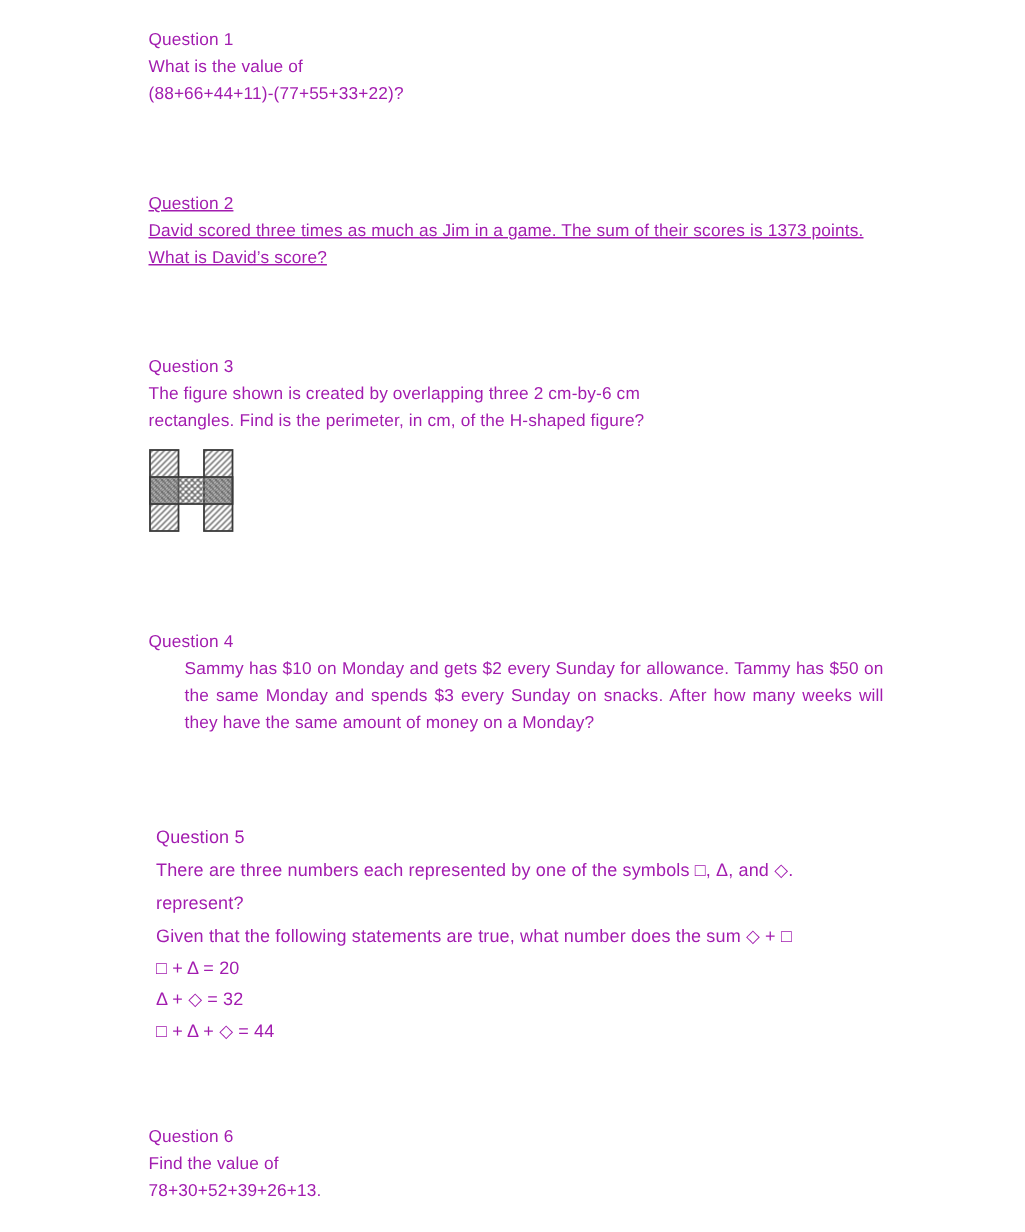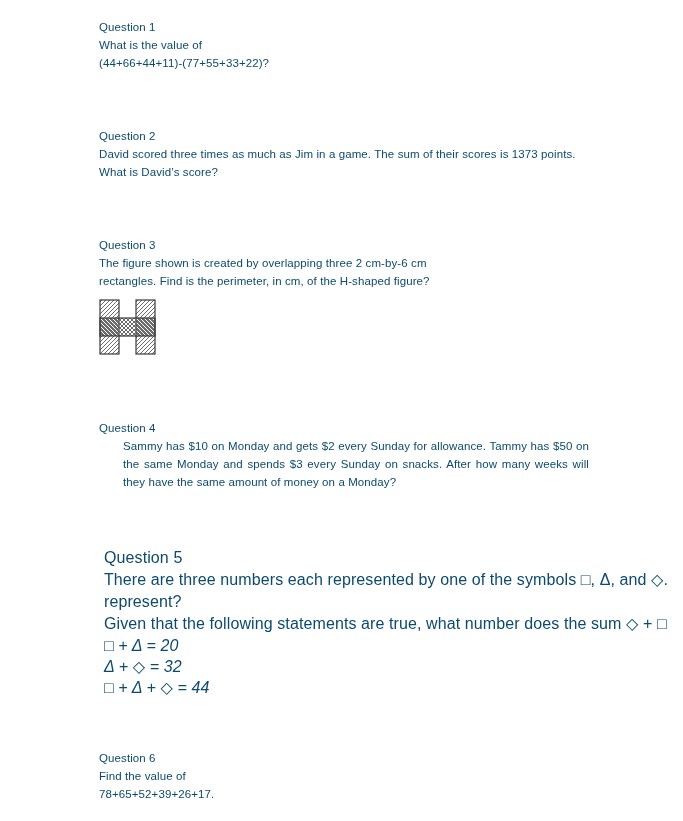--- a/index.html
+++ b/index.html
@@ -14,7 +14,7 @@
     background: #ffffff;
     overflow: hidden;
     font-family: "Liberation Sans", "DejaVu Sans", sans-serif;
-    color: #0c4a6e;
+    color: #a21caf;
   }
   .q {
     position: absolute;

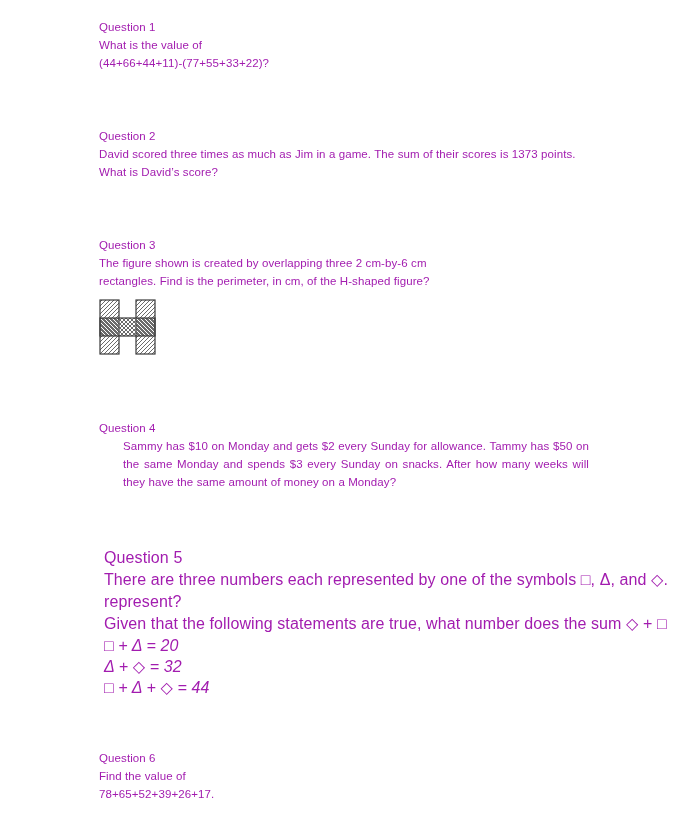--- a/index.html
+++ b/index.html
@@ -61,7 +61,7 @@
   <section class="q b1">
     <div class="qtitle">Question 1</div>
     <div class="qline">What is the value of</div>
-    <div class="qline">(44+66+44+11)-(77+55+33+22)?</div>
+    <div class="qline">(88+66+44+11)-(77+55+33+22)?</div>
   </section>
 
   <section class="q b2">

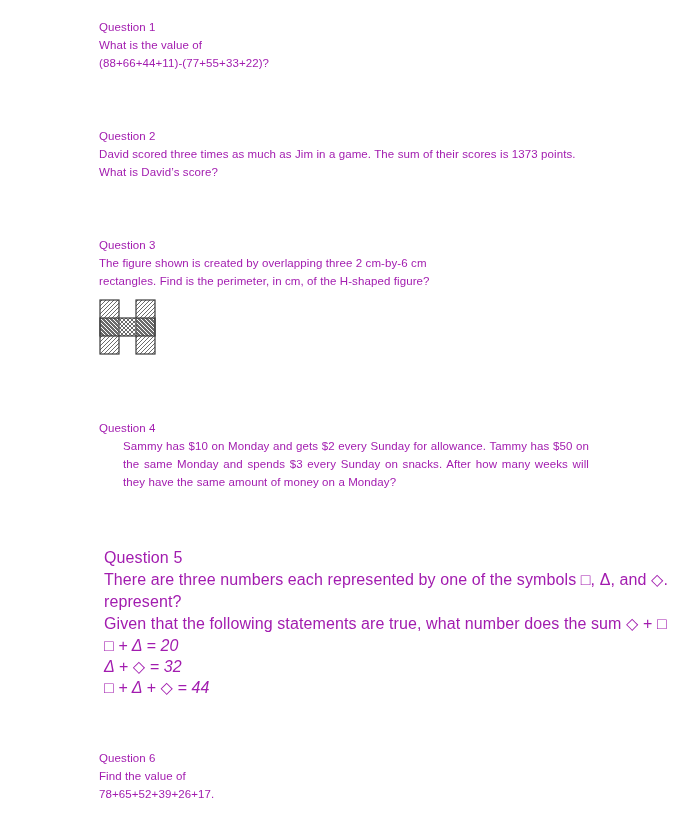--- a/index.html
+++ b/index.html
@@ -25,7 +25,7 @@
   .qtitle { white-space: nowrap; }
   .qline  { white-space: nowrap; }
   .b1 { left: 99px;  top: 18px; }
-  .b2 { left: 99px;  top: 127px; }
+  .b2 { left: 99px;  top: 127px; text-decoration: underline; }
   .b3 { left: 99px;  top: 236px; }
   .figwrap {
     position: absolute;

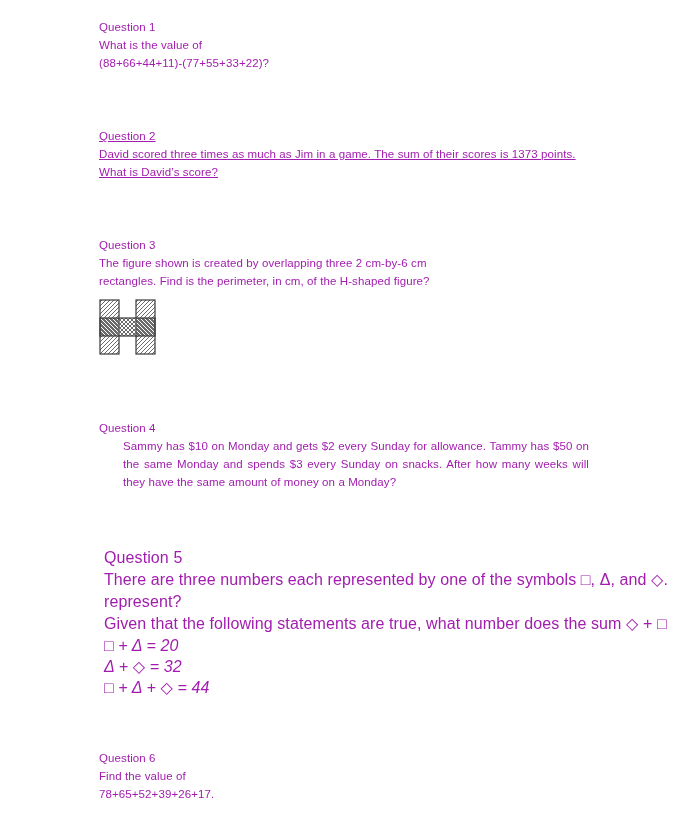--- a/index.html
+++ b/index.html
@@ -43,7 +43,7 @@
   .b5 {
     left: 104px;
     top: 547px;
-    font-size: 16px;
+    font-size: 12px;
     line-height: 22px;
   }
   .b5 .eq {

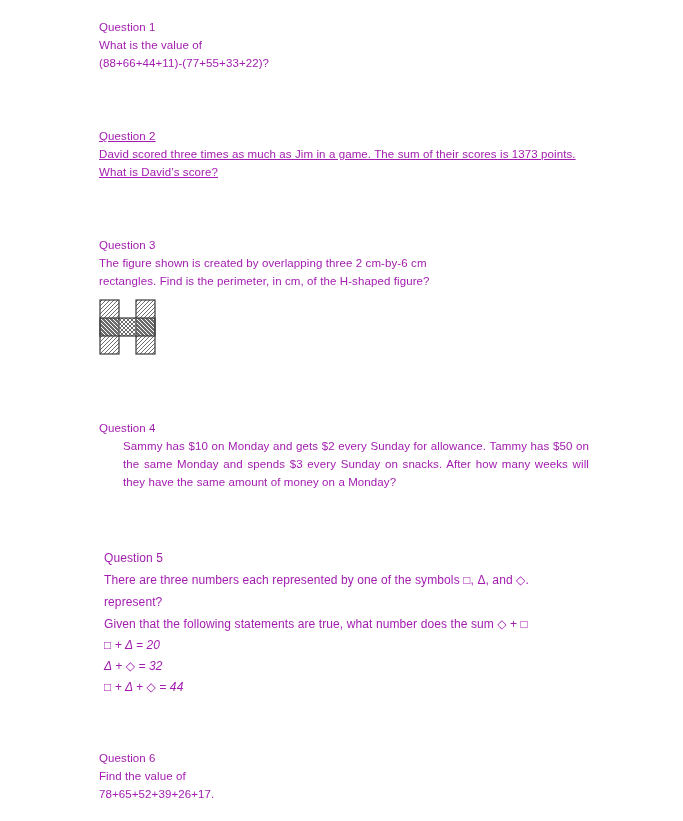--- a/index.html
+++ b/index.html
@@ -49,7 +49,6 @@
   .b5 .eq {
     line-height: 21px;
     white-space: nowrap;
-    font-style: italic;
   }
   .b6 { left: 99px;  top: 749px; }
 </style>

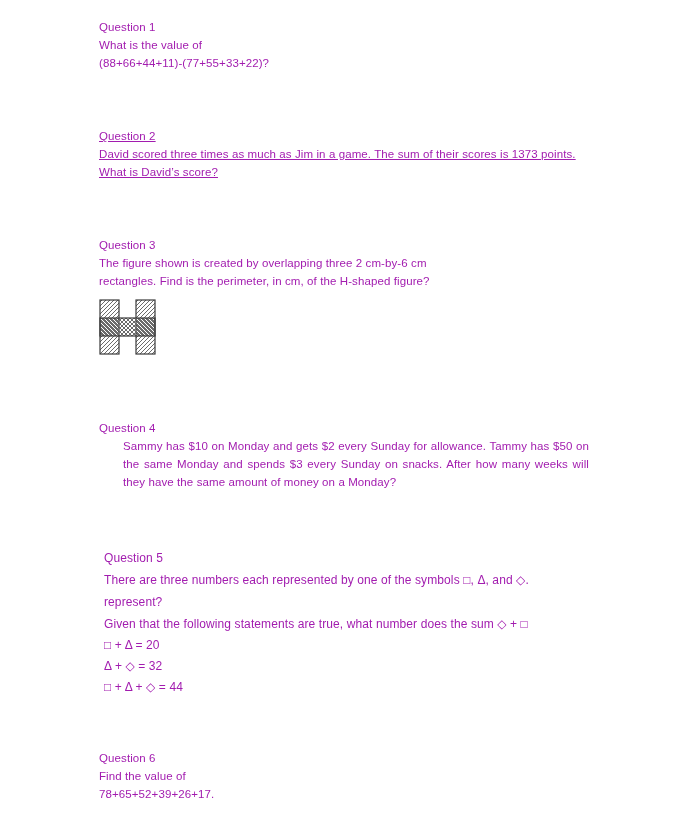--- a/index.html
+++ b/index.html
@@ -112,7 +112,7 @@
   <section class="q b6">
     <div class="qtitle">Question 6</div>
     <div class="qline">Find the value of</div>
-    <div class="qline">78+65+52+39+26+17.</div>
+    <div class="qline">78+30+52+39+26+13.</div>
   </section>
 
 </div>

